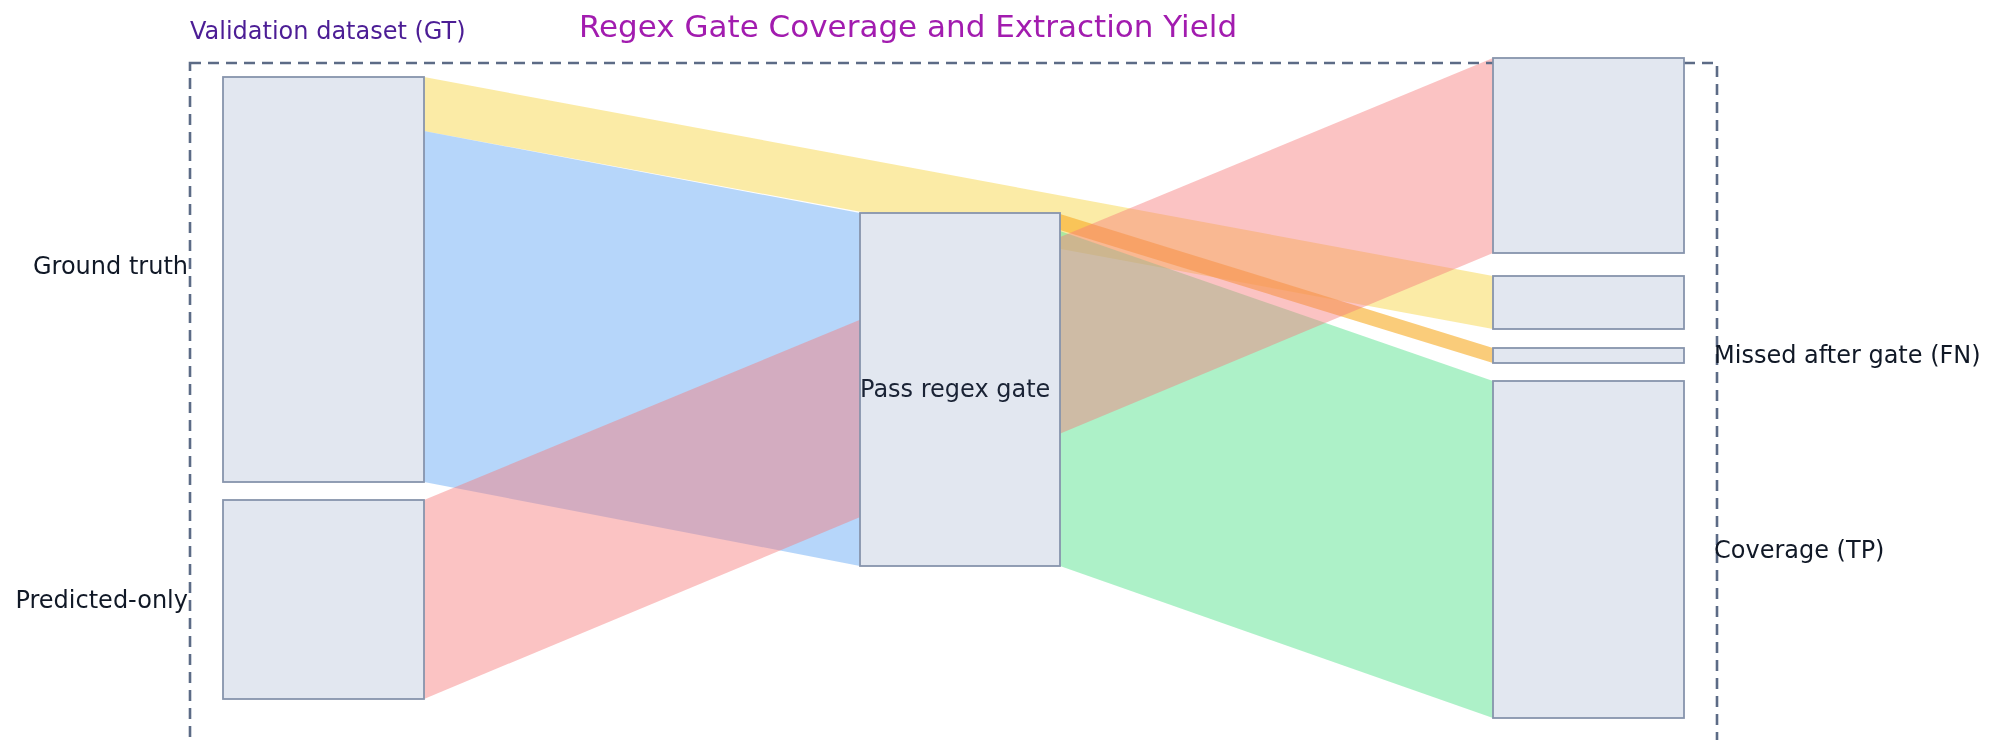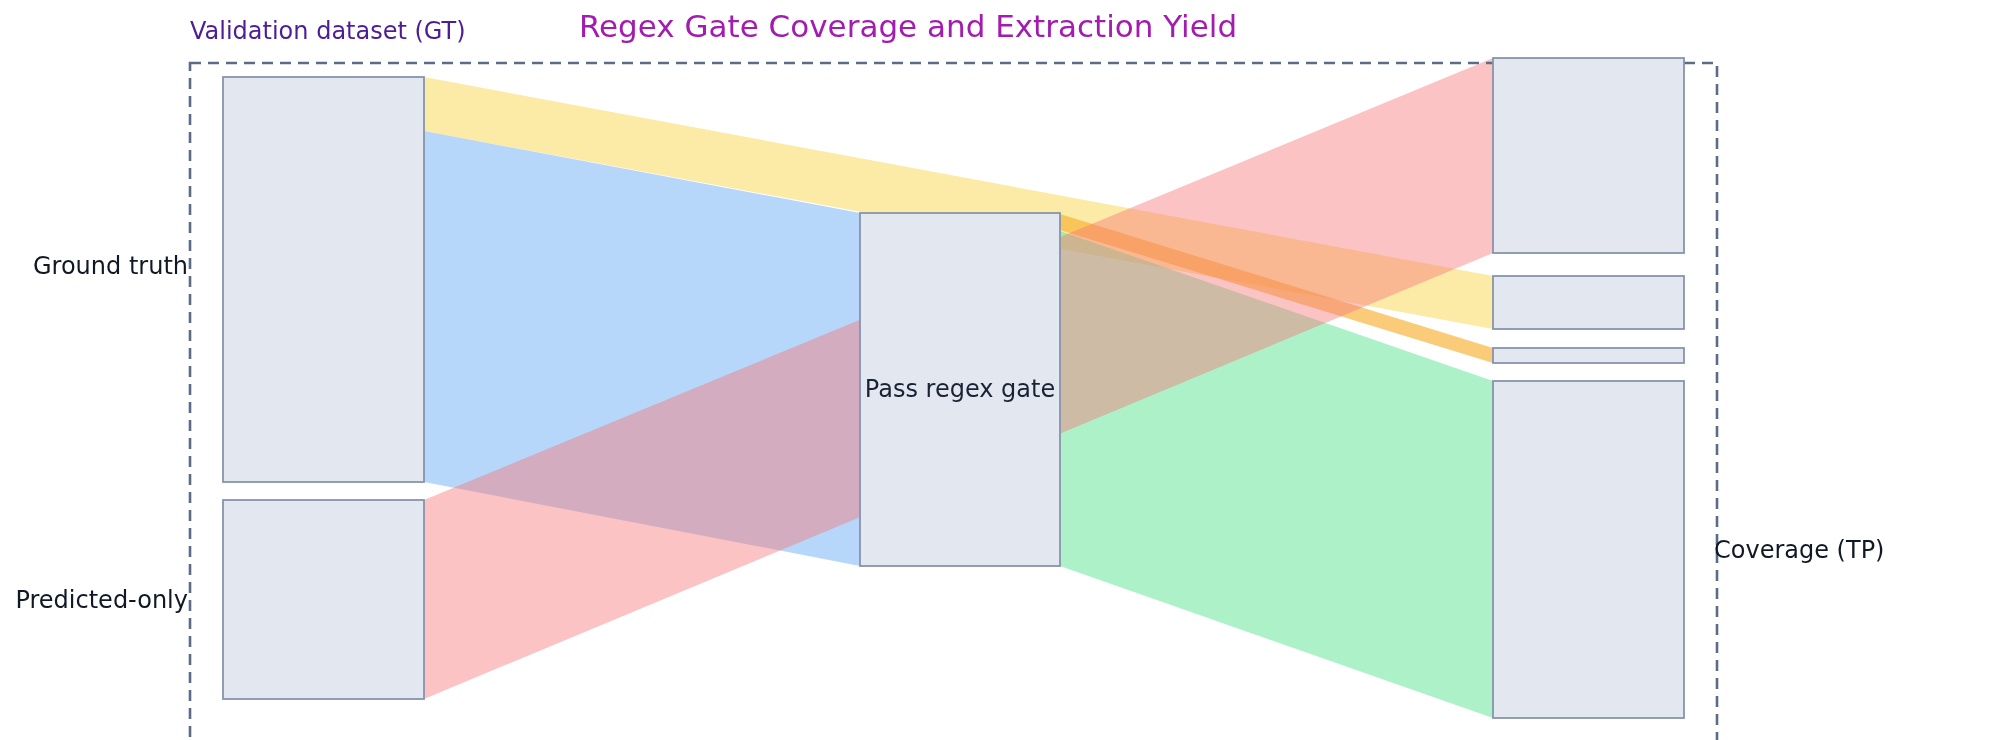--- a/index.html
+++ b/index.html
@@ -75,6 +75,7 @@
 
 
 
+  <div class="lbl lbl-mag">Missed after gate (FN)</div>
 
   <div class="lbl lbl-match">Coverage (TP)</div>
 

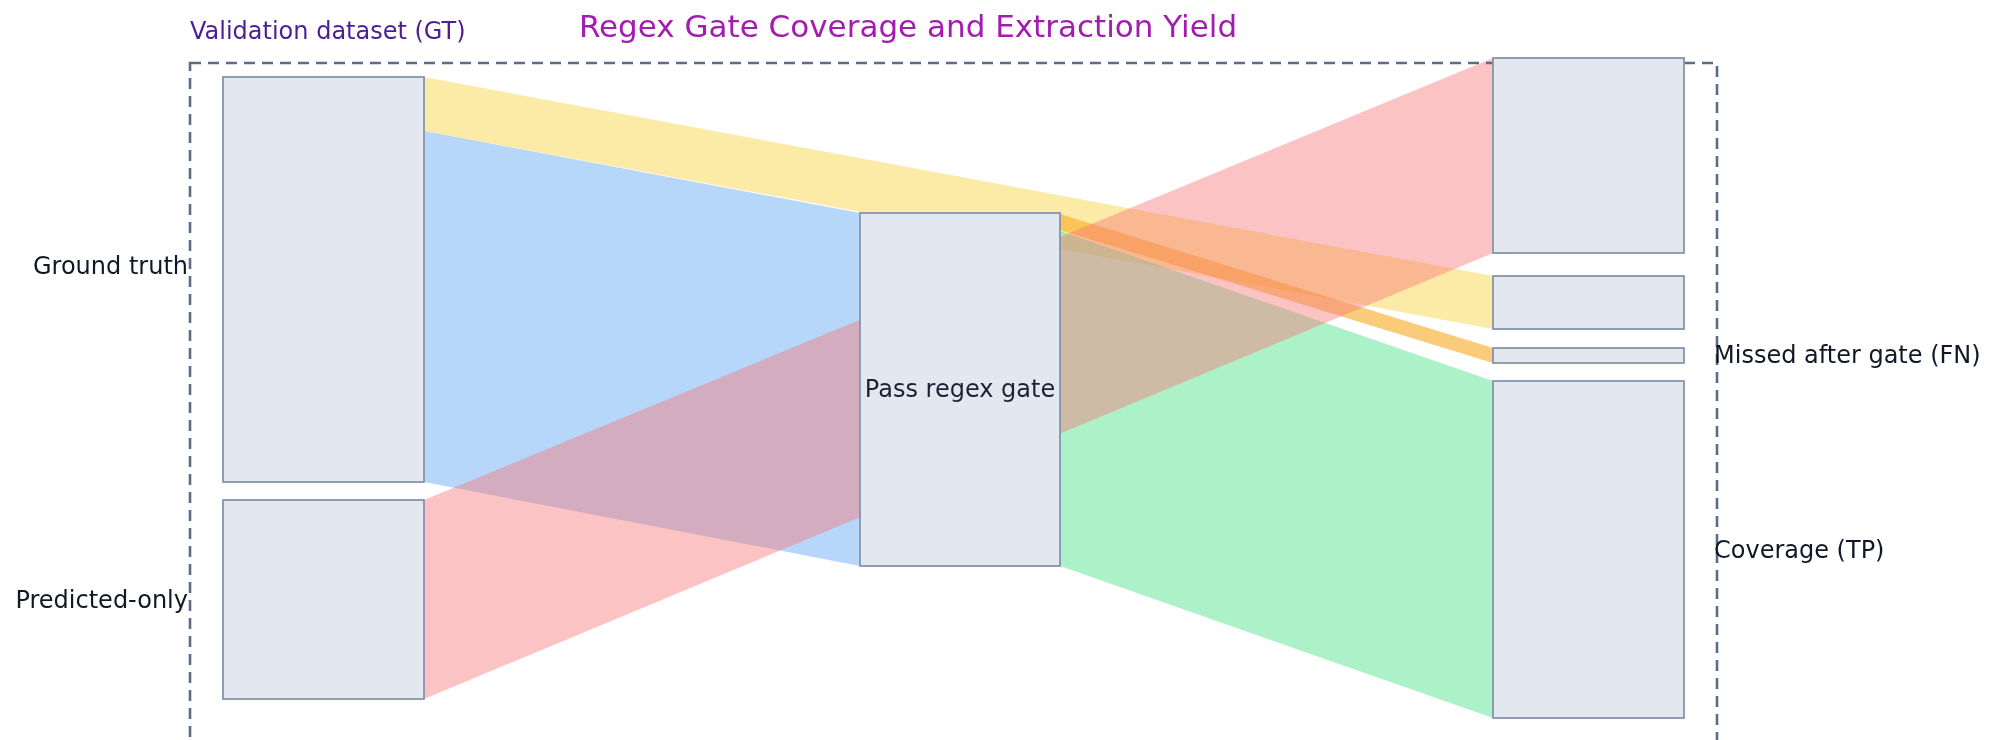--- a/index.html
+++ b/index.html
@@ -34,7 +34,6 @@
   .lbl-pred{right:1824px;top:585px;}
   .gate-lbl{
     left:860px;top:374px;width:200px;
-    text-align:center;
     color:#1a2335;
   }
   .lbl-fp{left:1714px;top:142px;}

